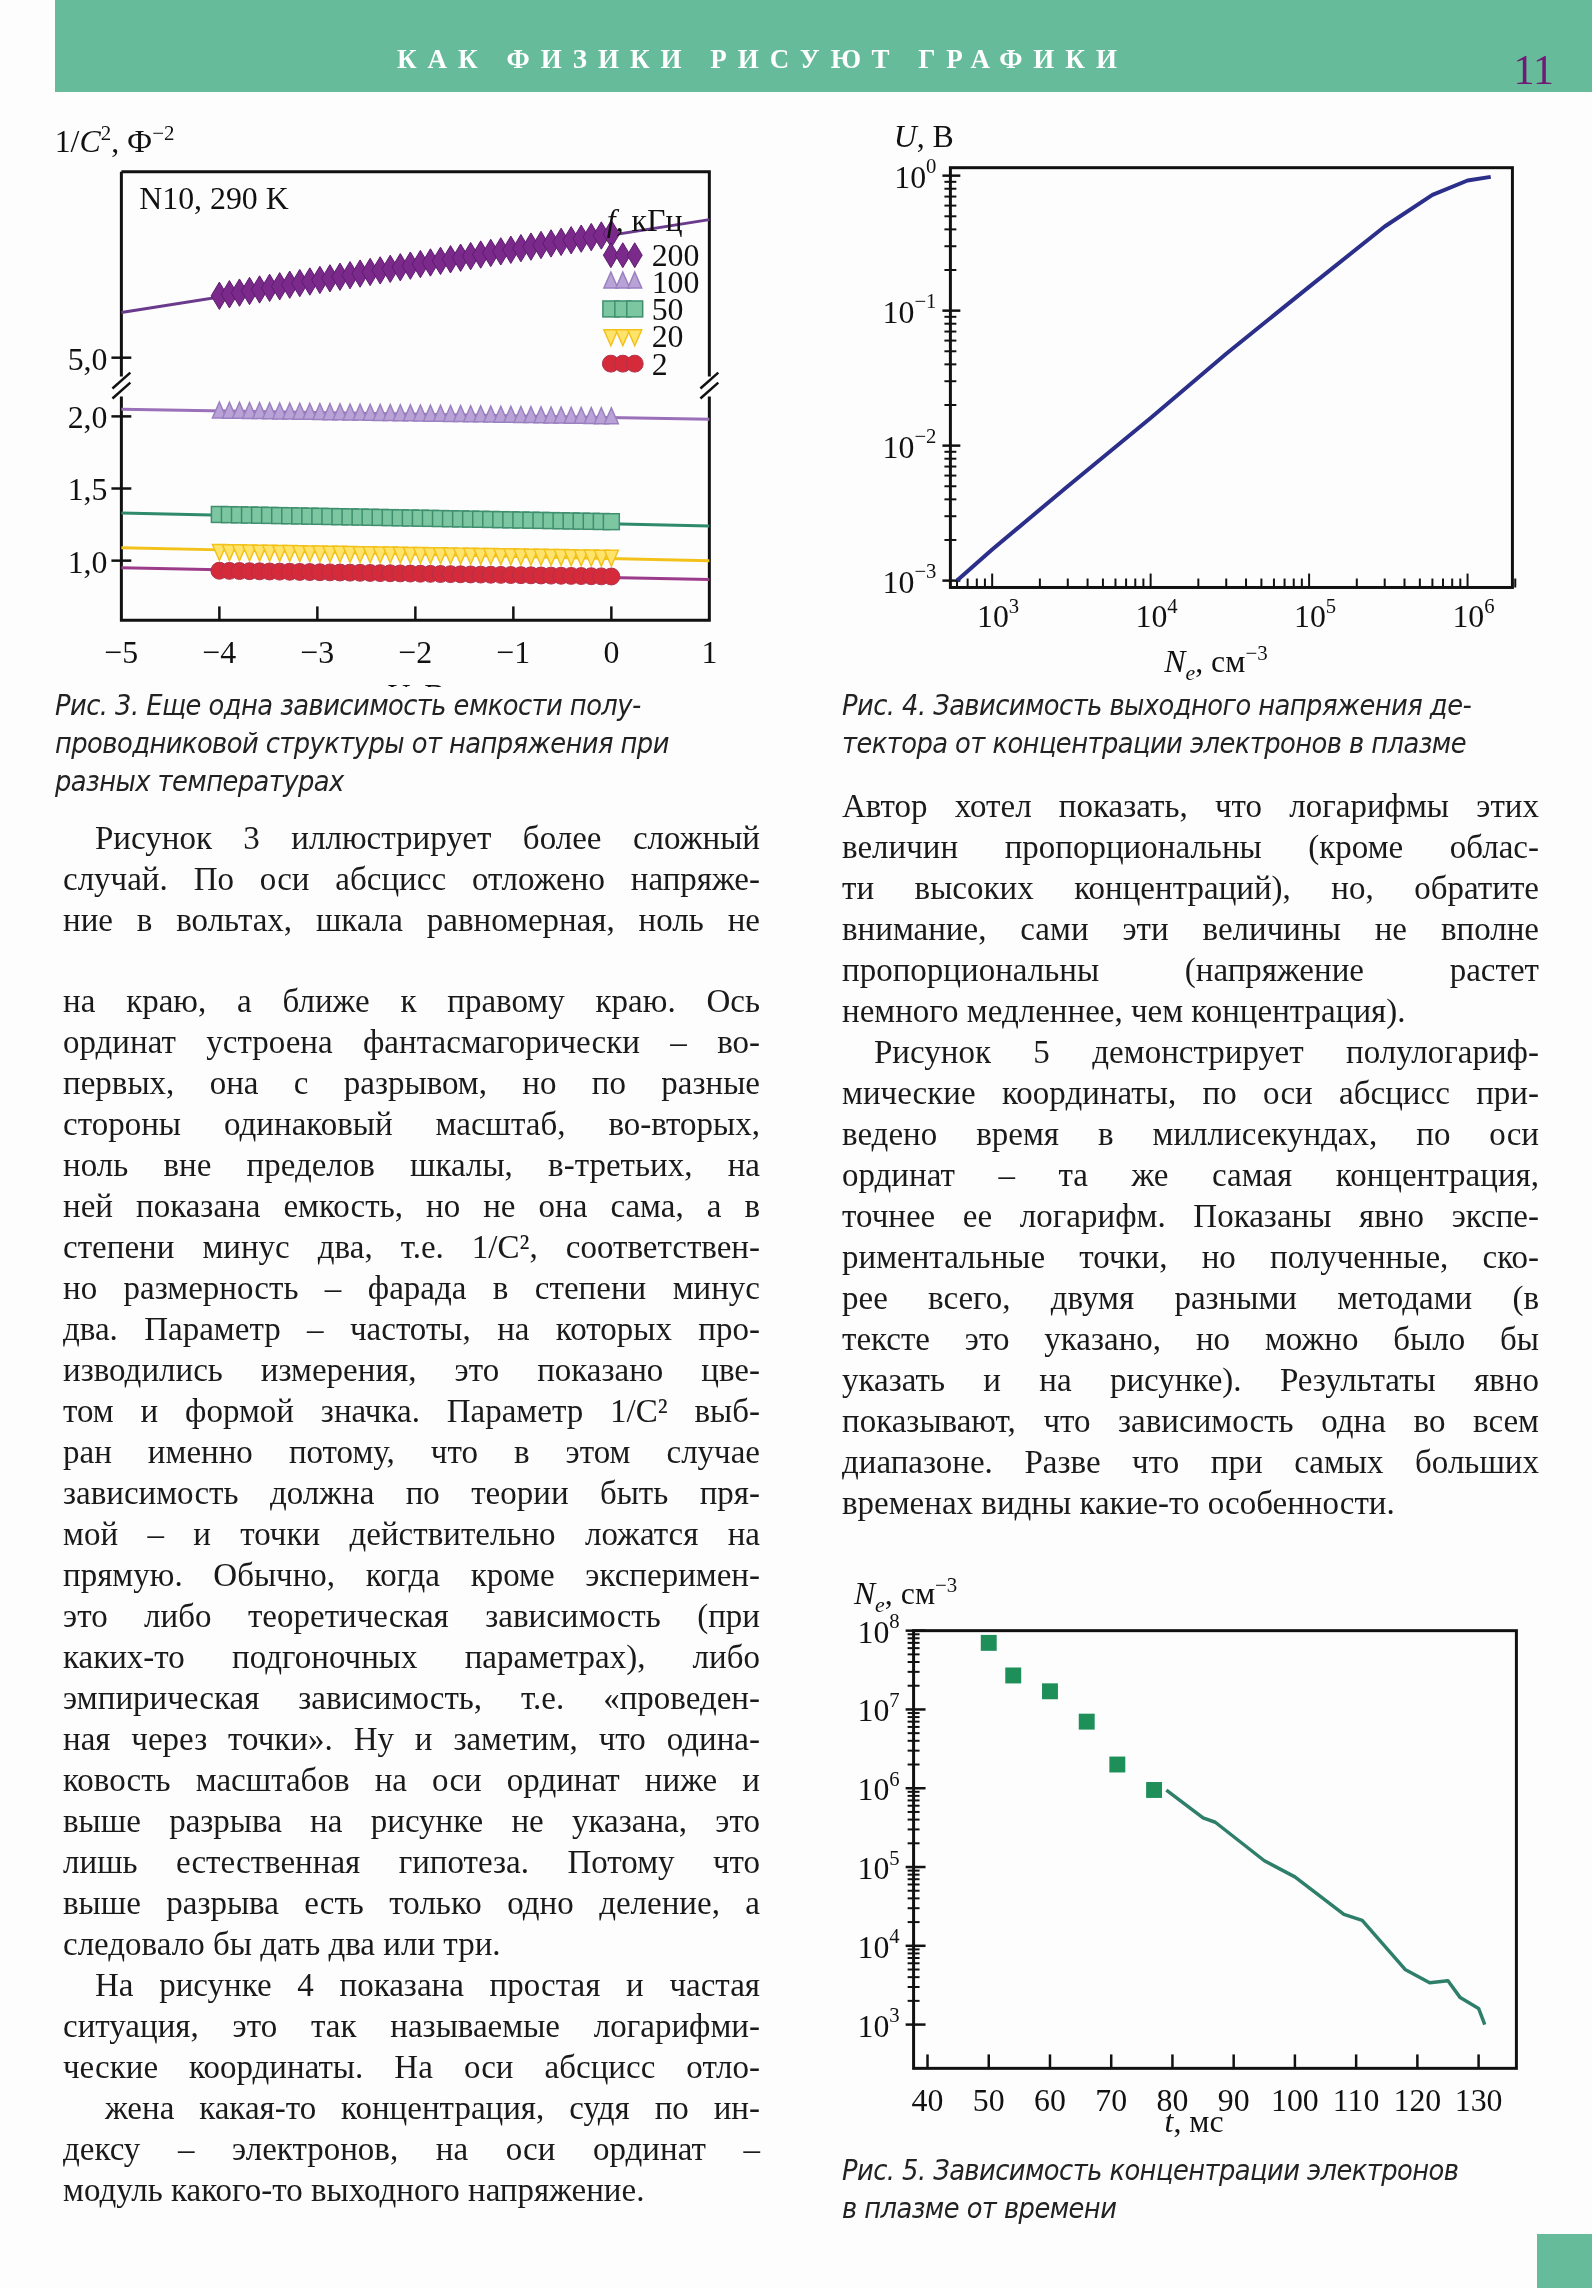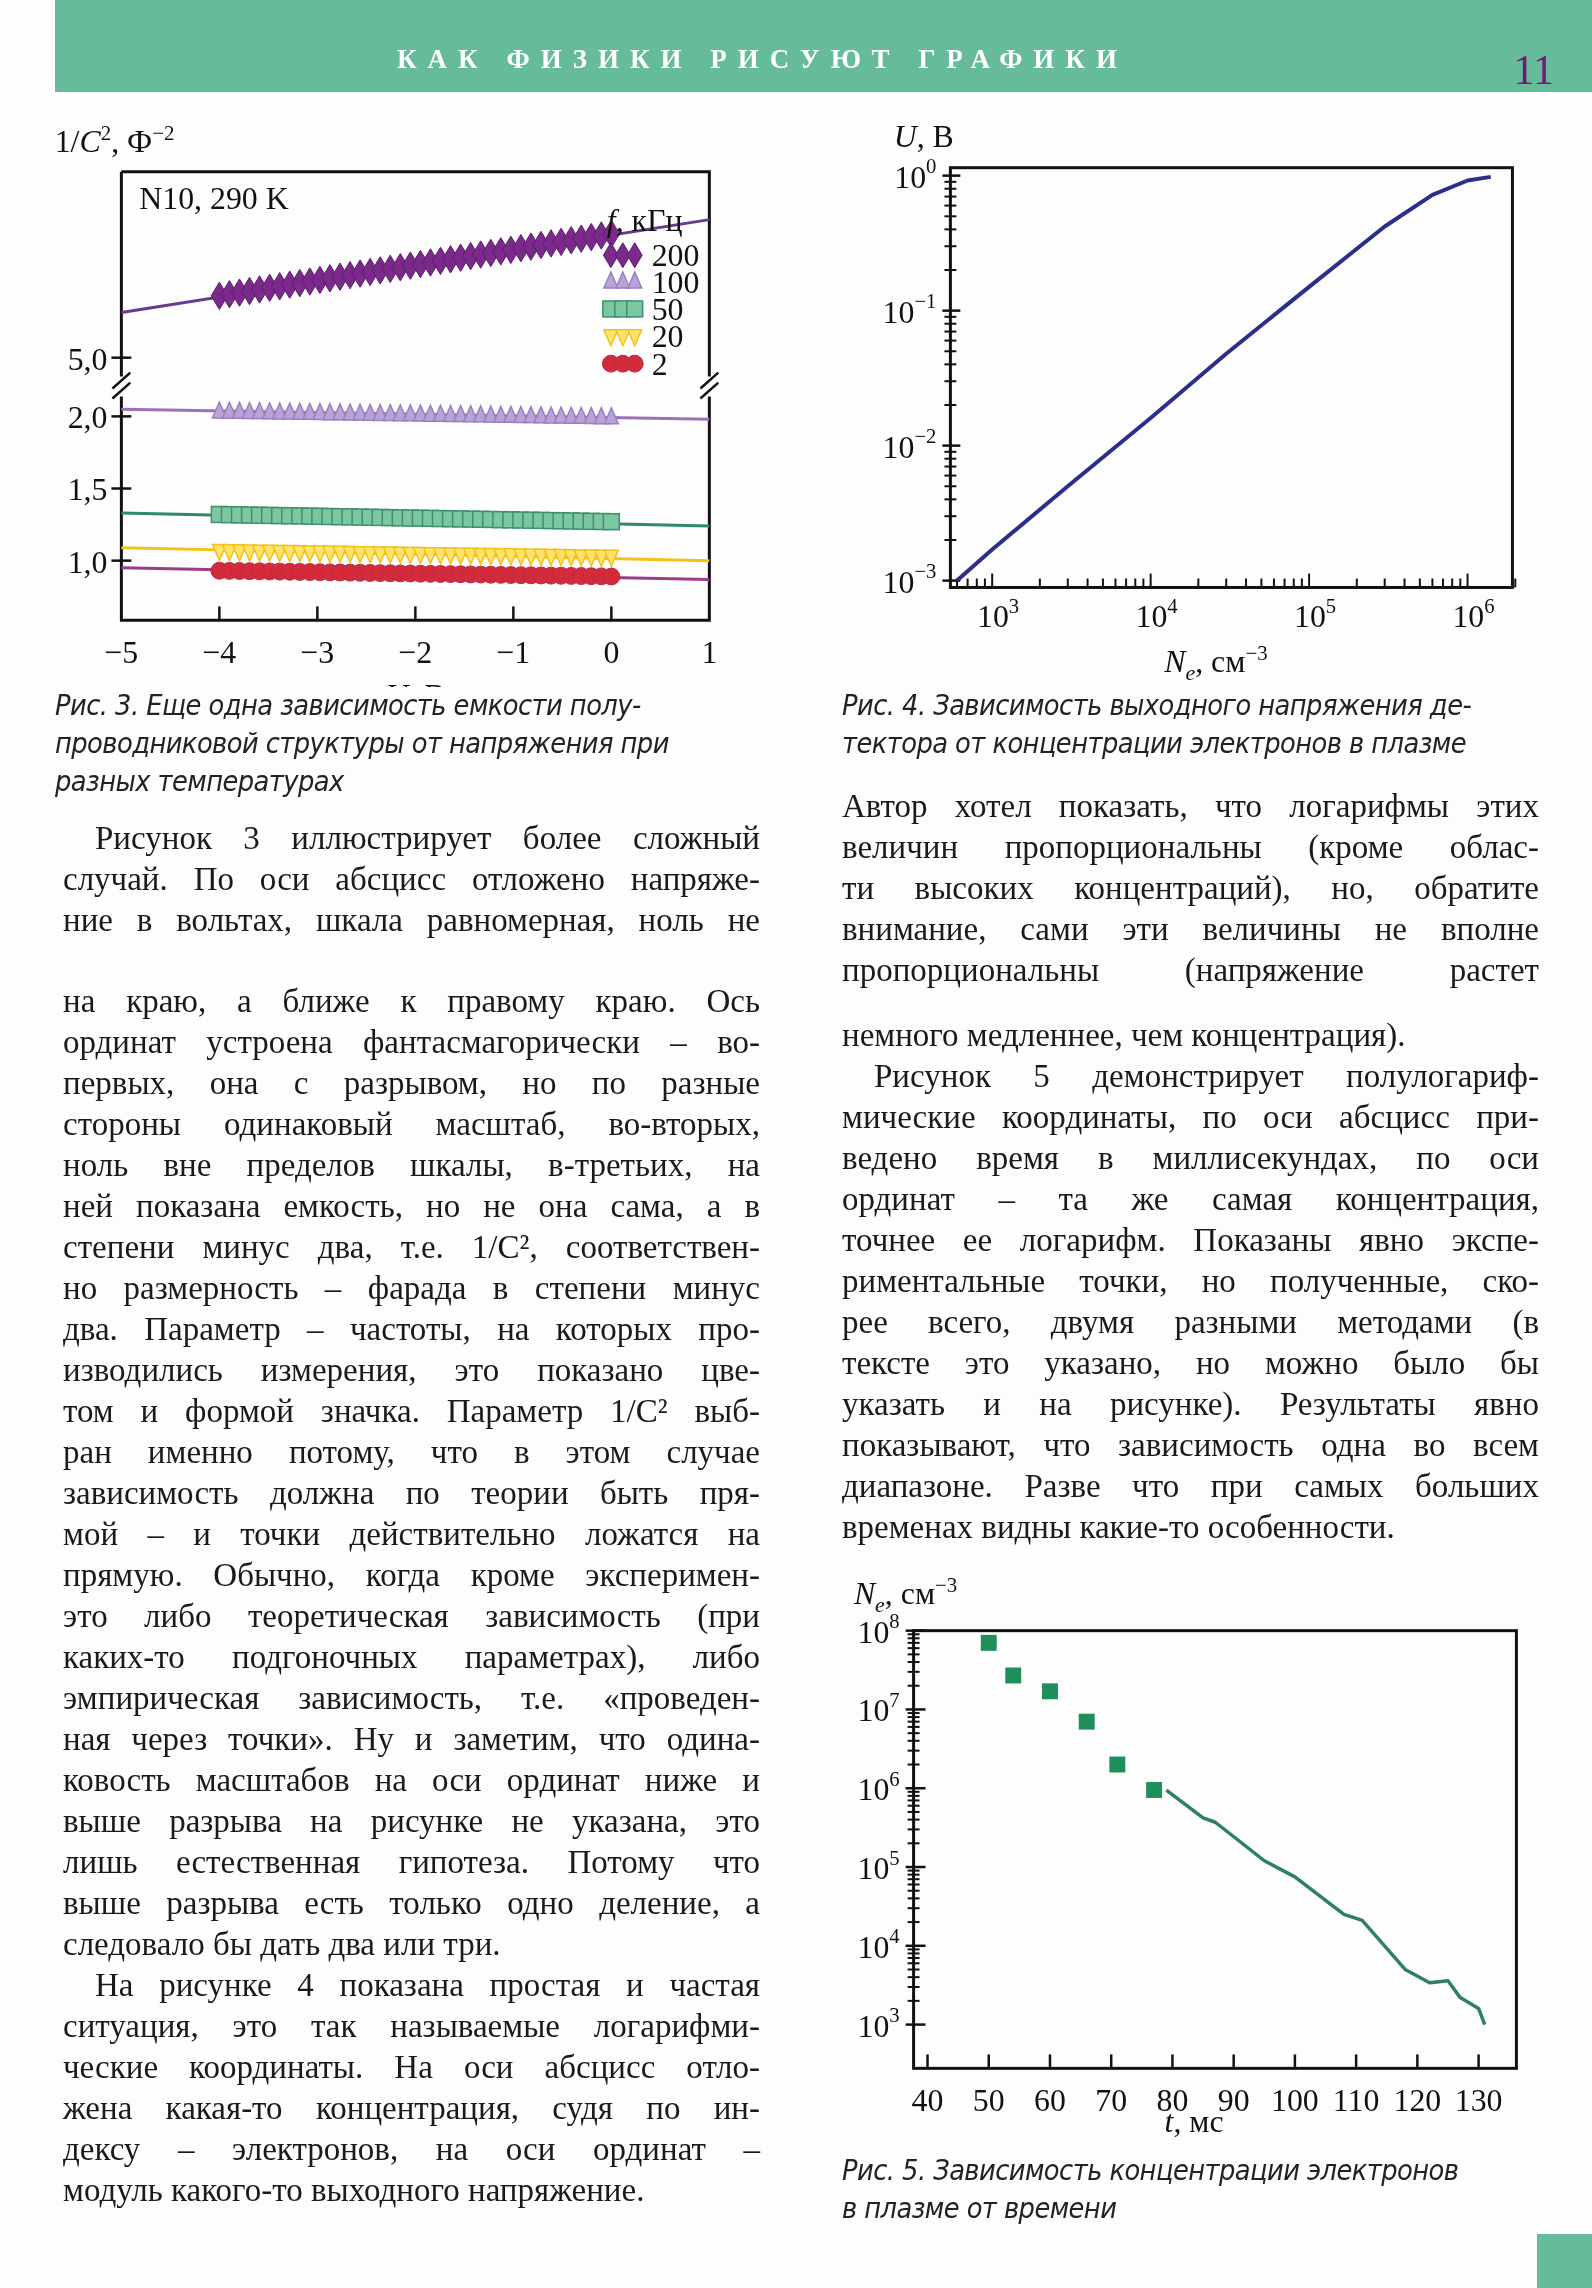--- a/index.html
+++ b/index.html
@@ -410,7 +410,7 @@
     <div style="text-align: justify; text-align-last: justify; white-space: nowrap;">ти высоких концентраций), но, обратите</div>
     <div style="text-align: justify; text-align-last: justify; white-space: nowrap;">внимание, сами эти величины не вполне</div>
     <div style="text-align: justify; text-align-last: justify; white-space: nowrap;">пропорциональны (напряжение растет</div>
-    <div style="text-align: left; text-align-last: left; white-space: nowrap; margin-top: 24px;">немного медленнее, чем концентрация).</div>
+    <div style="text-align: left; text-align-last: left; white-space: nowrap;">немного медленнее, чем концентрация).</div>
     <div style="text-align: justify; text-align-last: justify; text-indent: 32px; white-space: nowrap;">Рисунок 5 демонстрирует полулогариф-</div>
     <div style="text-align: justify; text-align-last: justify; white-space: nowrap;">мические координаты, по оси абсцисс при-</div>
     <div style="text-align: justify; text-align-last: justify; white-space: nowrap;">ведено время в миллисекундах, по оси</div>

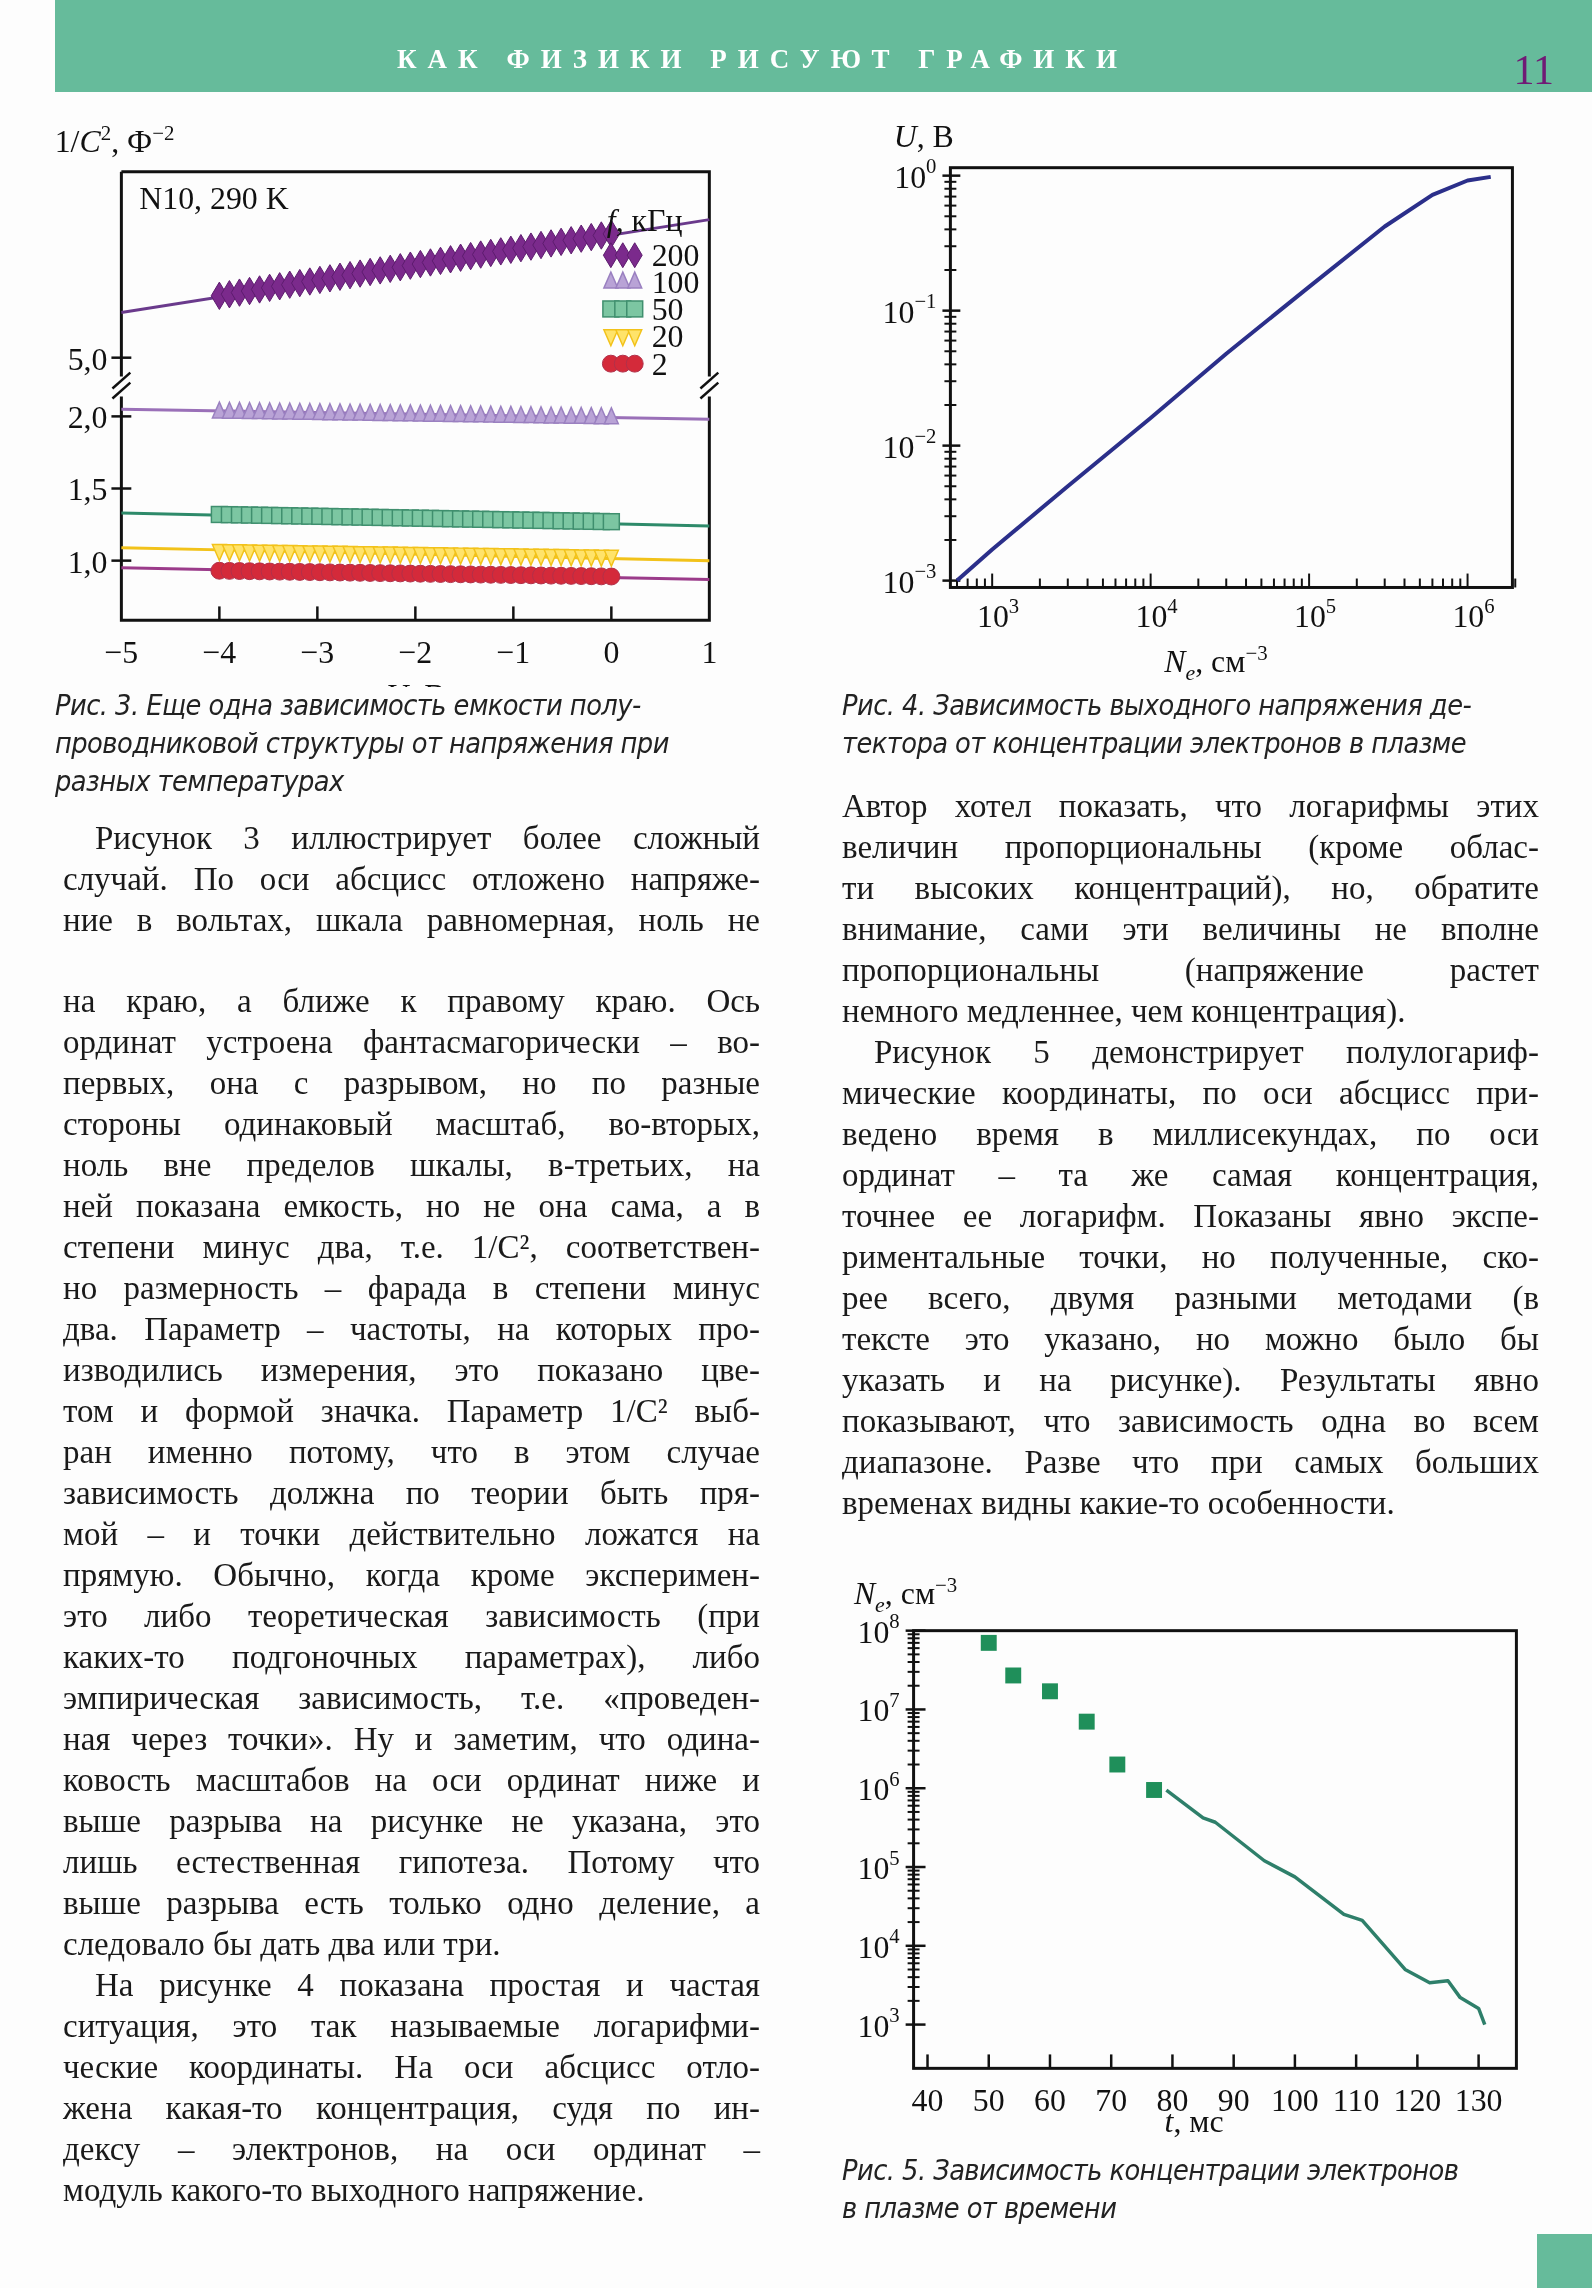--- a/index.html
+++ b/index.html
@@ -399,7 +399,7 @@
     <div style="text-align: justify; text-align-last: justify; text-indent: 32px; white-space: nowrap;">На рисунке 4 показана простая и частая</div>
     <div style="text-align: justify; text-align-last: justify; white-space: nowrap;">ситуация, это так называемые логарифми-</div>
     <div style="text-align: justify; text-align-last: justify; white-space: nowrap;">ческие координаты. На оси абсцисс отло-</div>
-    <div style="text-align: justify; text-align-last: justify; white-space: nowrap;">жена какая-то концентрация, судя по ин-</div>
+    <div style="text-align: justify; text-align-last: justify; white-space: nowrap; margin-left: 42px;">жена какая-то концентрация, судя по ин-</div>
     <div style="text-align: justify; text-align-last: justify; white-space: nowrap;">дексу – электронов, на оси ординат –</div>
     <div style="text-align: left; text-align-last: left; white-space: nowrap;">модуль какого-то выходного напряжение.</div>
   </div>

